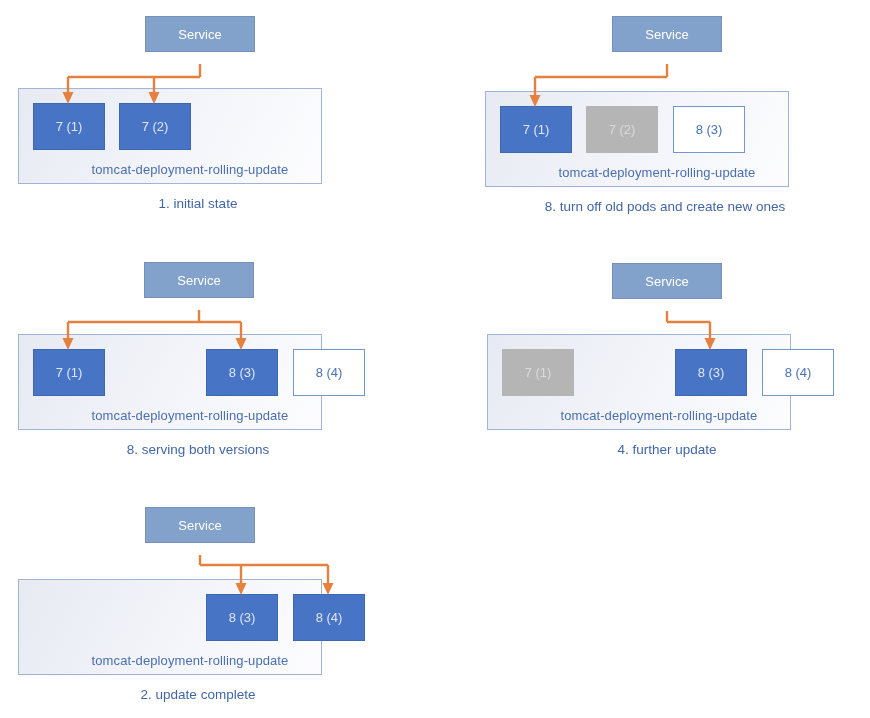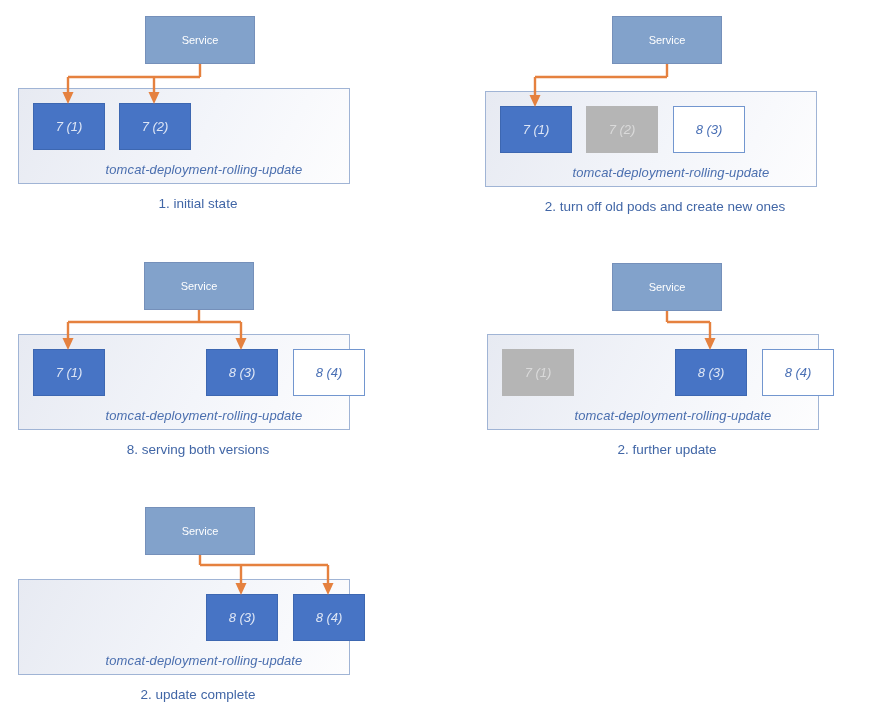--- a/index.html
+++ b/index.html
@@ -11,9 +11,9 @@
   .stage{position:absolute;left:0;top:0;width:870px;height:718px;}
   .panel{position:absolute;}
   .service{
-    position:absolute;width:110px;height:48px;
+    position:absolute;width:110px;height:36px;
     background:var(--service-fill);border:1px solid var(--service-border);
-    color:var(--service-text);font-size:11px;
+    color:var(--service-text);font-size:13px;
     display:flex;align-items:center;justify-content:center;
     box-sizing:border-box;
   }

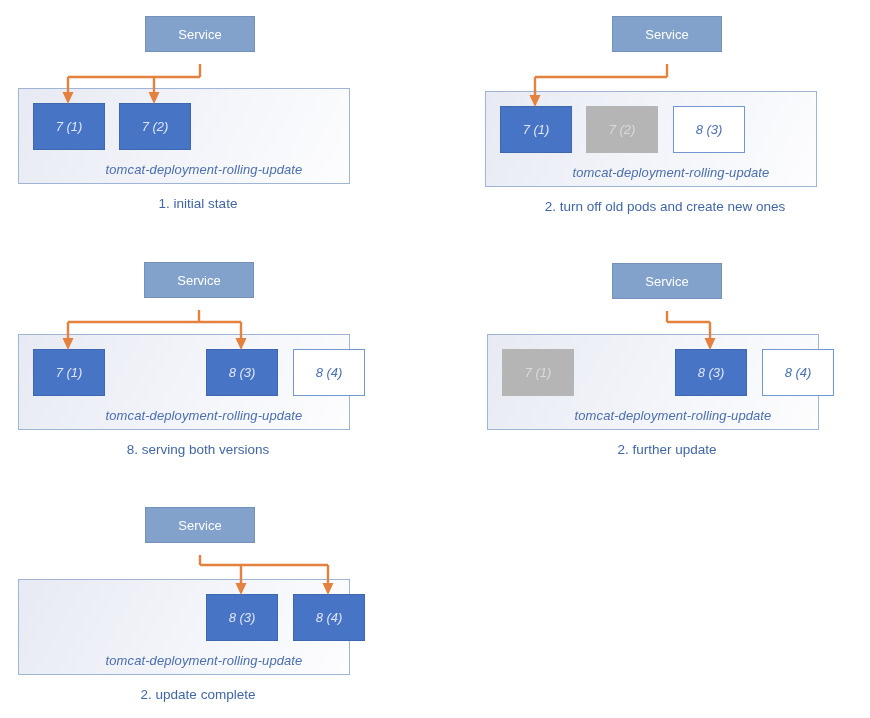--- a/index.html
+++ b/index.html
@@ -18,10 +18,9 @@
     box-sizing:border-box;
   }
   .deployment{
-    position:absolute;width:332px;height:96px;box-sizing:border-box;
+    position:absolute;width:304px;height:96px;box-sizing:border-box;
     border:1px solid var(--deployment-border);
     background:linear-gradient(118deg,var(--deployment-fill-start) 0%,#f3f5fa 55%,var(--deployment-fill-end) 100%);
-    font-style:italic;
   }
   .deployment-label{
     position:absolute;left:0;right:0;bottom:6px;text-align:center;

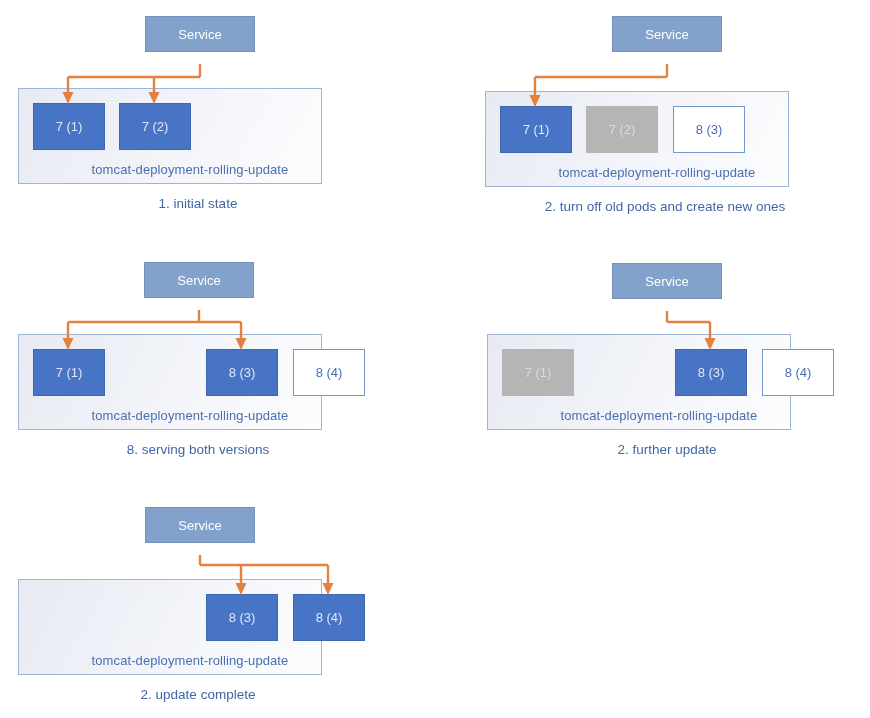--- a/index.html
+++ b/index.html
@@ -77,7 +77,7 @@
         <div class="pod pod-new" style="left: 187px;">8 (3)</div>
         <div class="deployment-label">tomcat-deployment-rolling-update</div>
       </div>
-      <div class="caption" style="left: 50px; top: 199px;">2. turn off old pods and create new ones</div>
+      <div class="caption" style="left: 50px; top: 199px;">8. turn off old pods and create new ones</div>
       <svg class="conn" width="435" height="230" viewBox="0 0 435 230">
         <path d="M232 64 V77 M100 77 H232 M100 77 V96" fill="none" stroke="currentColor" stroke-width="2.4"></path>
         <polygon points="94.5,95 105.5,95 100,107" fill="currentColor"></polygon>

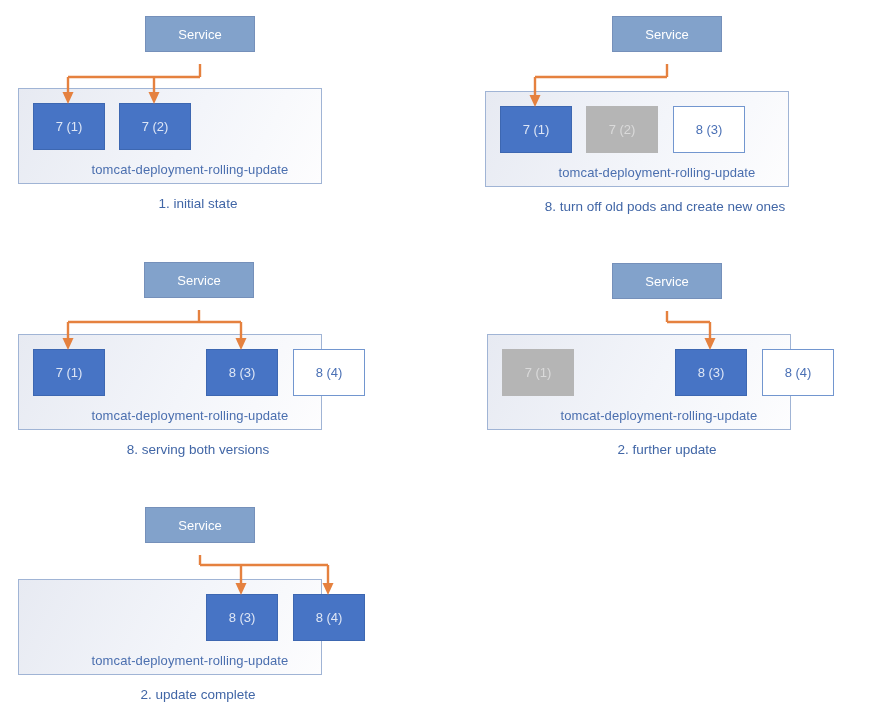--- a/index.html
+++ b/index.html
@@ -106,7 +106,7 @@
         <div class="pod pod-new" style="left: 274px;">8 (4)</div>
         <div class="deployment-label">tomcat-deployment-rolling-update</div>
       </div>
-      <div class="caption" style="left: 52px; top: 192px;">2. further update</div>
+      <div class="caption" style="left: 52px; top: 192px;">4. further update</div>
       <svg class="conn" width="435" height="230" viewBox="0 0 435 230">
         <path d="M232 61 V72 M232 72 H275 M275 72 V89" fill="none" stroke="currentColor" stroke-width="2.4"></path>
         <polygon points="269.5,88 280.5,88 275,100" fill="currentColor"></polygon>

